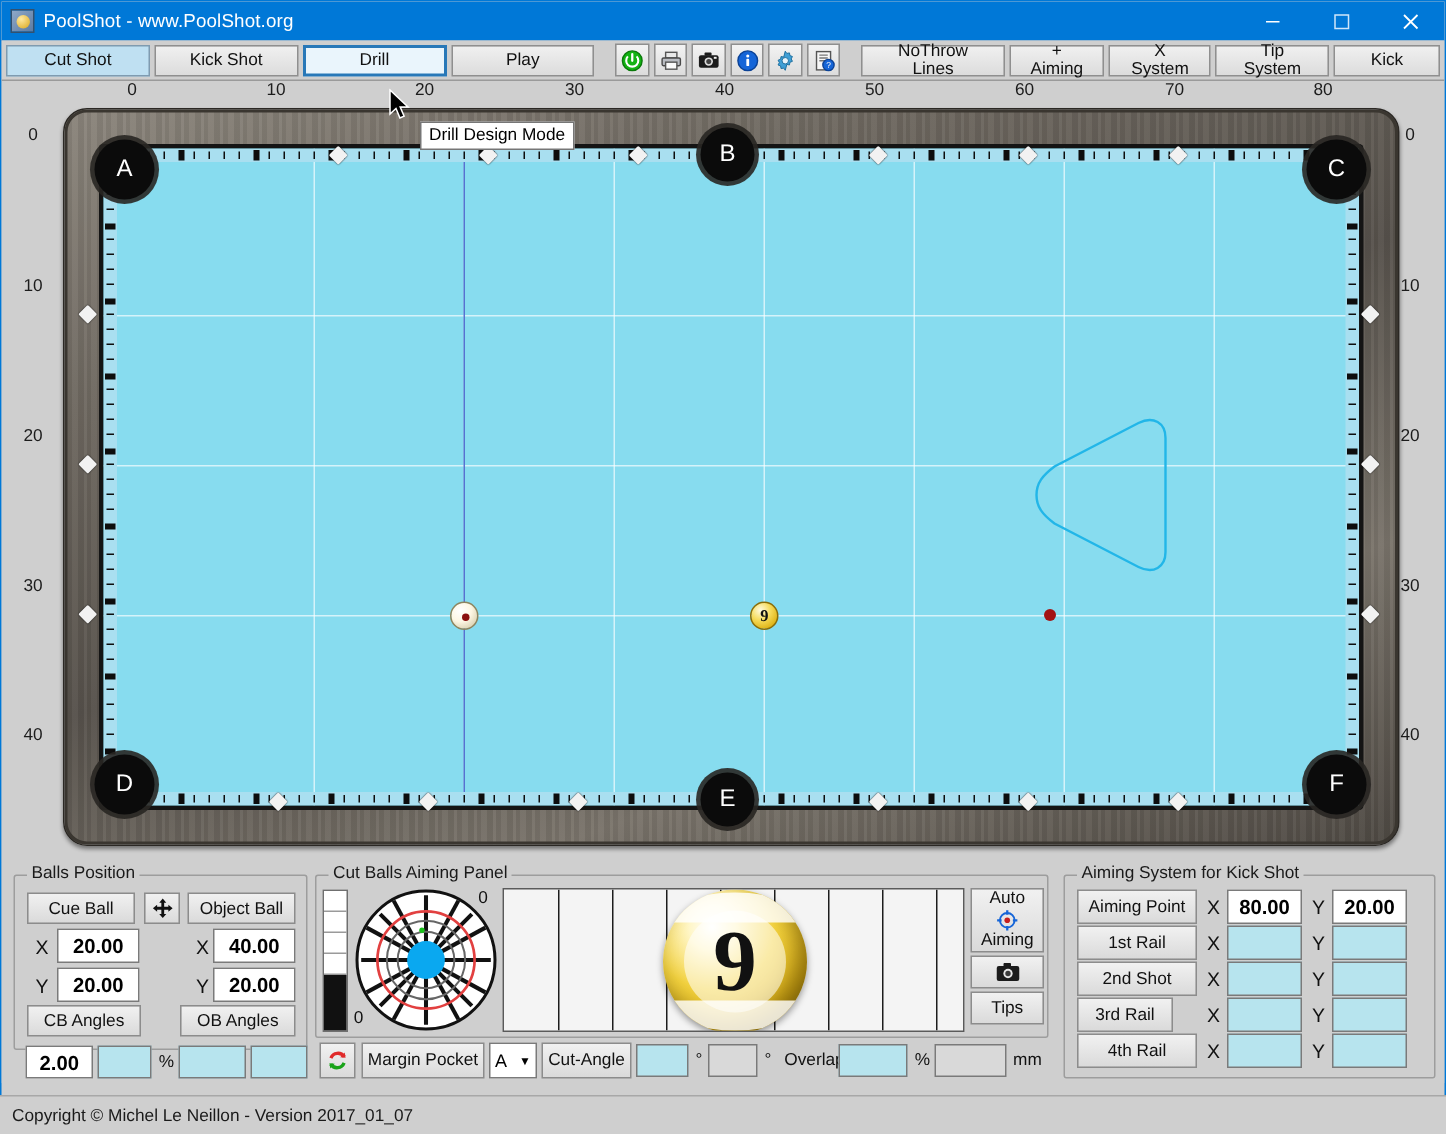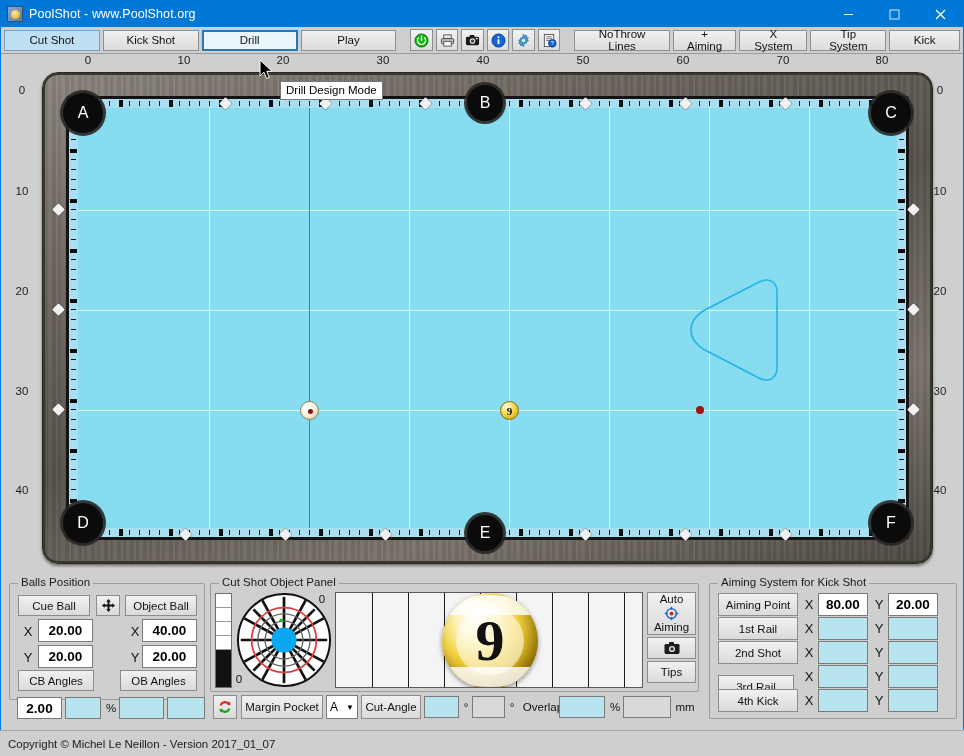--- a/index.html
+++ b/index.html
@@ -809,7 +809,7 @@
   <div class="field cyan" style="position:absolute;left:166px;top:122px;width:38px;height:22px"></div>
 
   <div class="group" style="left:209px;top:8px;width:489px;height:109px">
-    <div class="legend">Cut Shot Object Panel</div>
+    <div class="legend">Cut Balls Aiming Panel</div>
 
     <div id="aim-slider" style="left:4px;top:9px;width:17px;height:95px">
       <div class="seg" style="height:14px"></div>

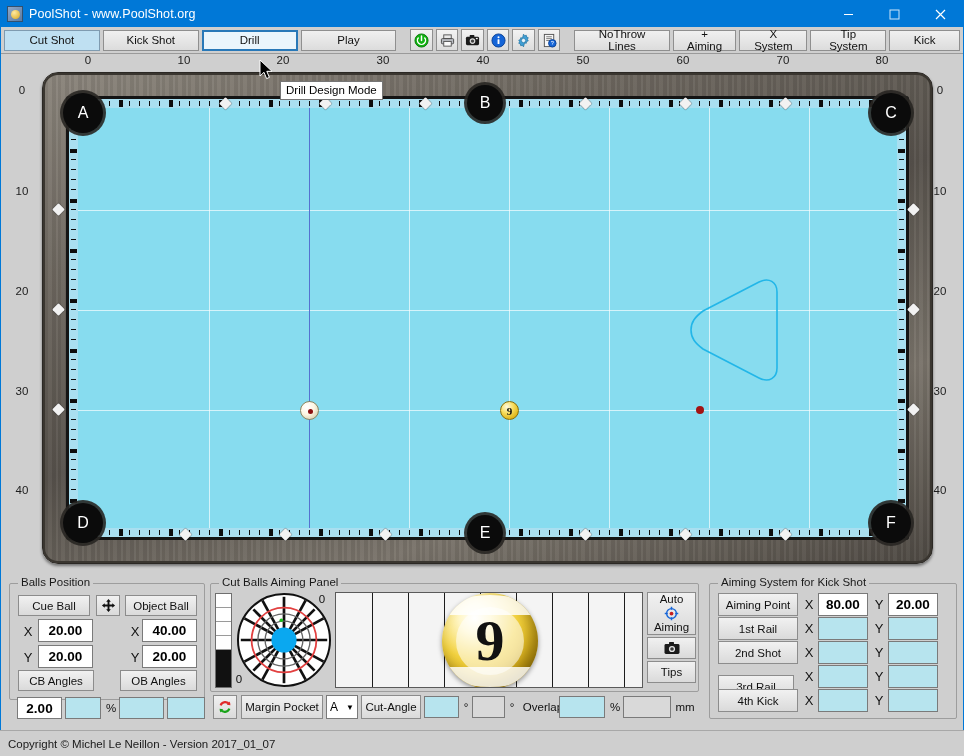--- a/index.html
+++ b/index.html
@@ -926,7 +926,7 @@
     <div class="lbl" style="position:absolute;left:162px;top:57px;width:14px;height:23px">Y</div>
     <div class="field cyan" style="position:absolute;left:178px;top:57px;width:50px;height:23px"></div>
 
-    <div class="btn" style="position:absolute;left:8px;top:91px;width:76px;height:23px">3rd Rail</div>
+    <div class="btn" style="position:absolute;left:8px;top:81px;width:64px;height:23px">3rd Rail</div>
     <div class="lbl" style="position:absolute;left:92px;top:81px;width:14px;height:23px">X</div>
     <div class="field cyan" style="position:absolute;left:108px;top:81px;width:50px;height:23px"></div>
     <div class="lbl" style="position:absolute;left:162px;top:81px;width:14px;height:23px">Y</div>

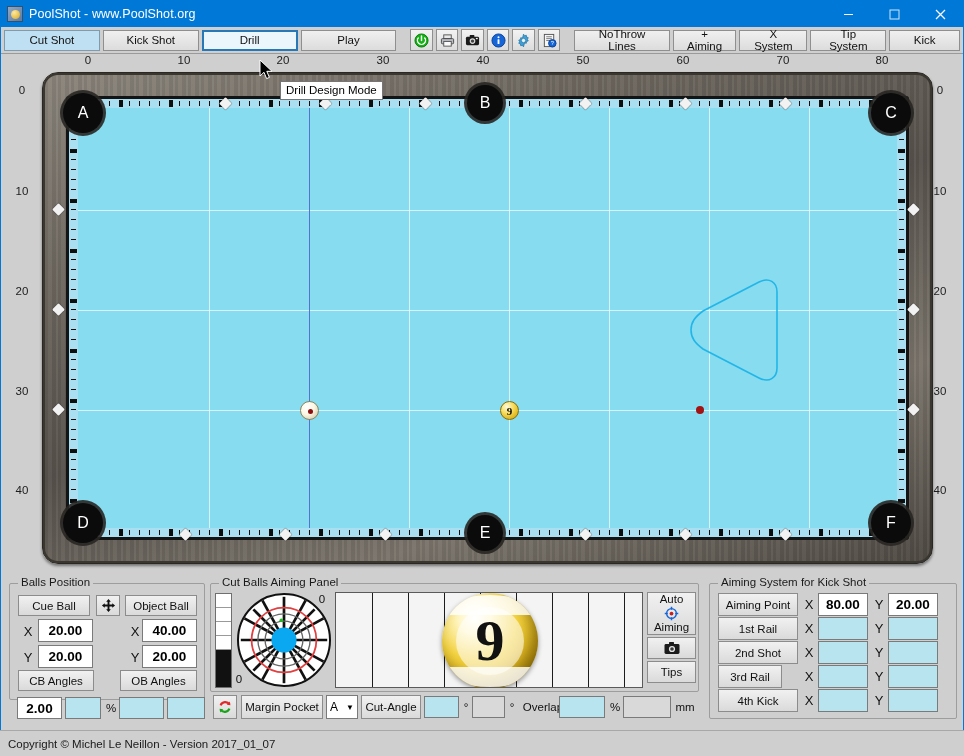--- a/index.html
+++ b/index.html
@@ -932,7 +932,7 @@
     <div class="lbl" style="position:absolute;left:162px;top:81px;width:14px;height:23px">Y</div>
     <div class="field cyan" style="position:absolute;left:178px;top:81px;width:50px;height:23px"></div>
 
-    <div class="btn" style="position:absolute;left:8px;top:105px;width:80px;height:23px">4th Kick</div>
+    <div class="btn" style="position:absolute;left:8px;top:105px;width:80px;height:23px">4th Rail</div>
     <div class="lbl" style="position:absolute;left:92px;top:105px;width:14px;height:23px">X</div>
     <div class="field cyan" style="position:absolute;left:108px;top:105px;width:50px;height:23px"></div>
     <div class="lbl" style="position:absolute;left:162px;top:105px;width:14px;height:23px">Y</div>

